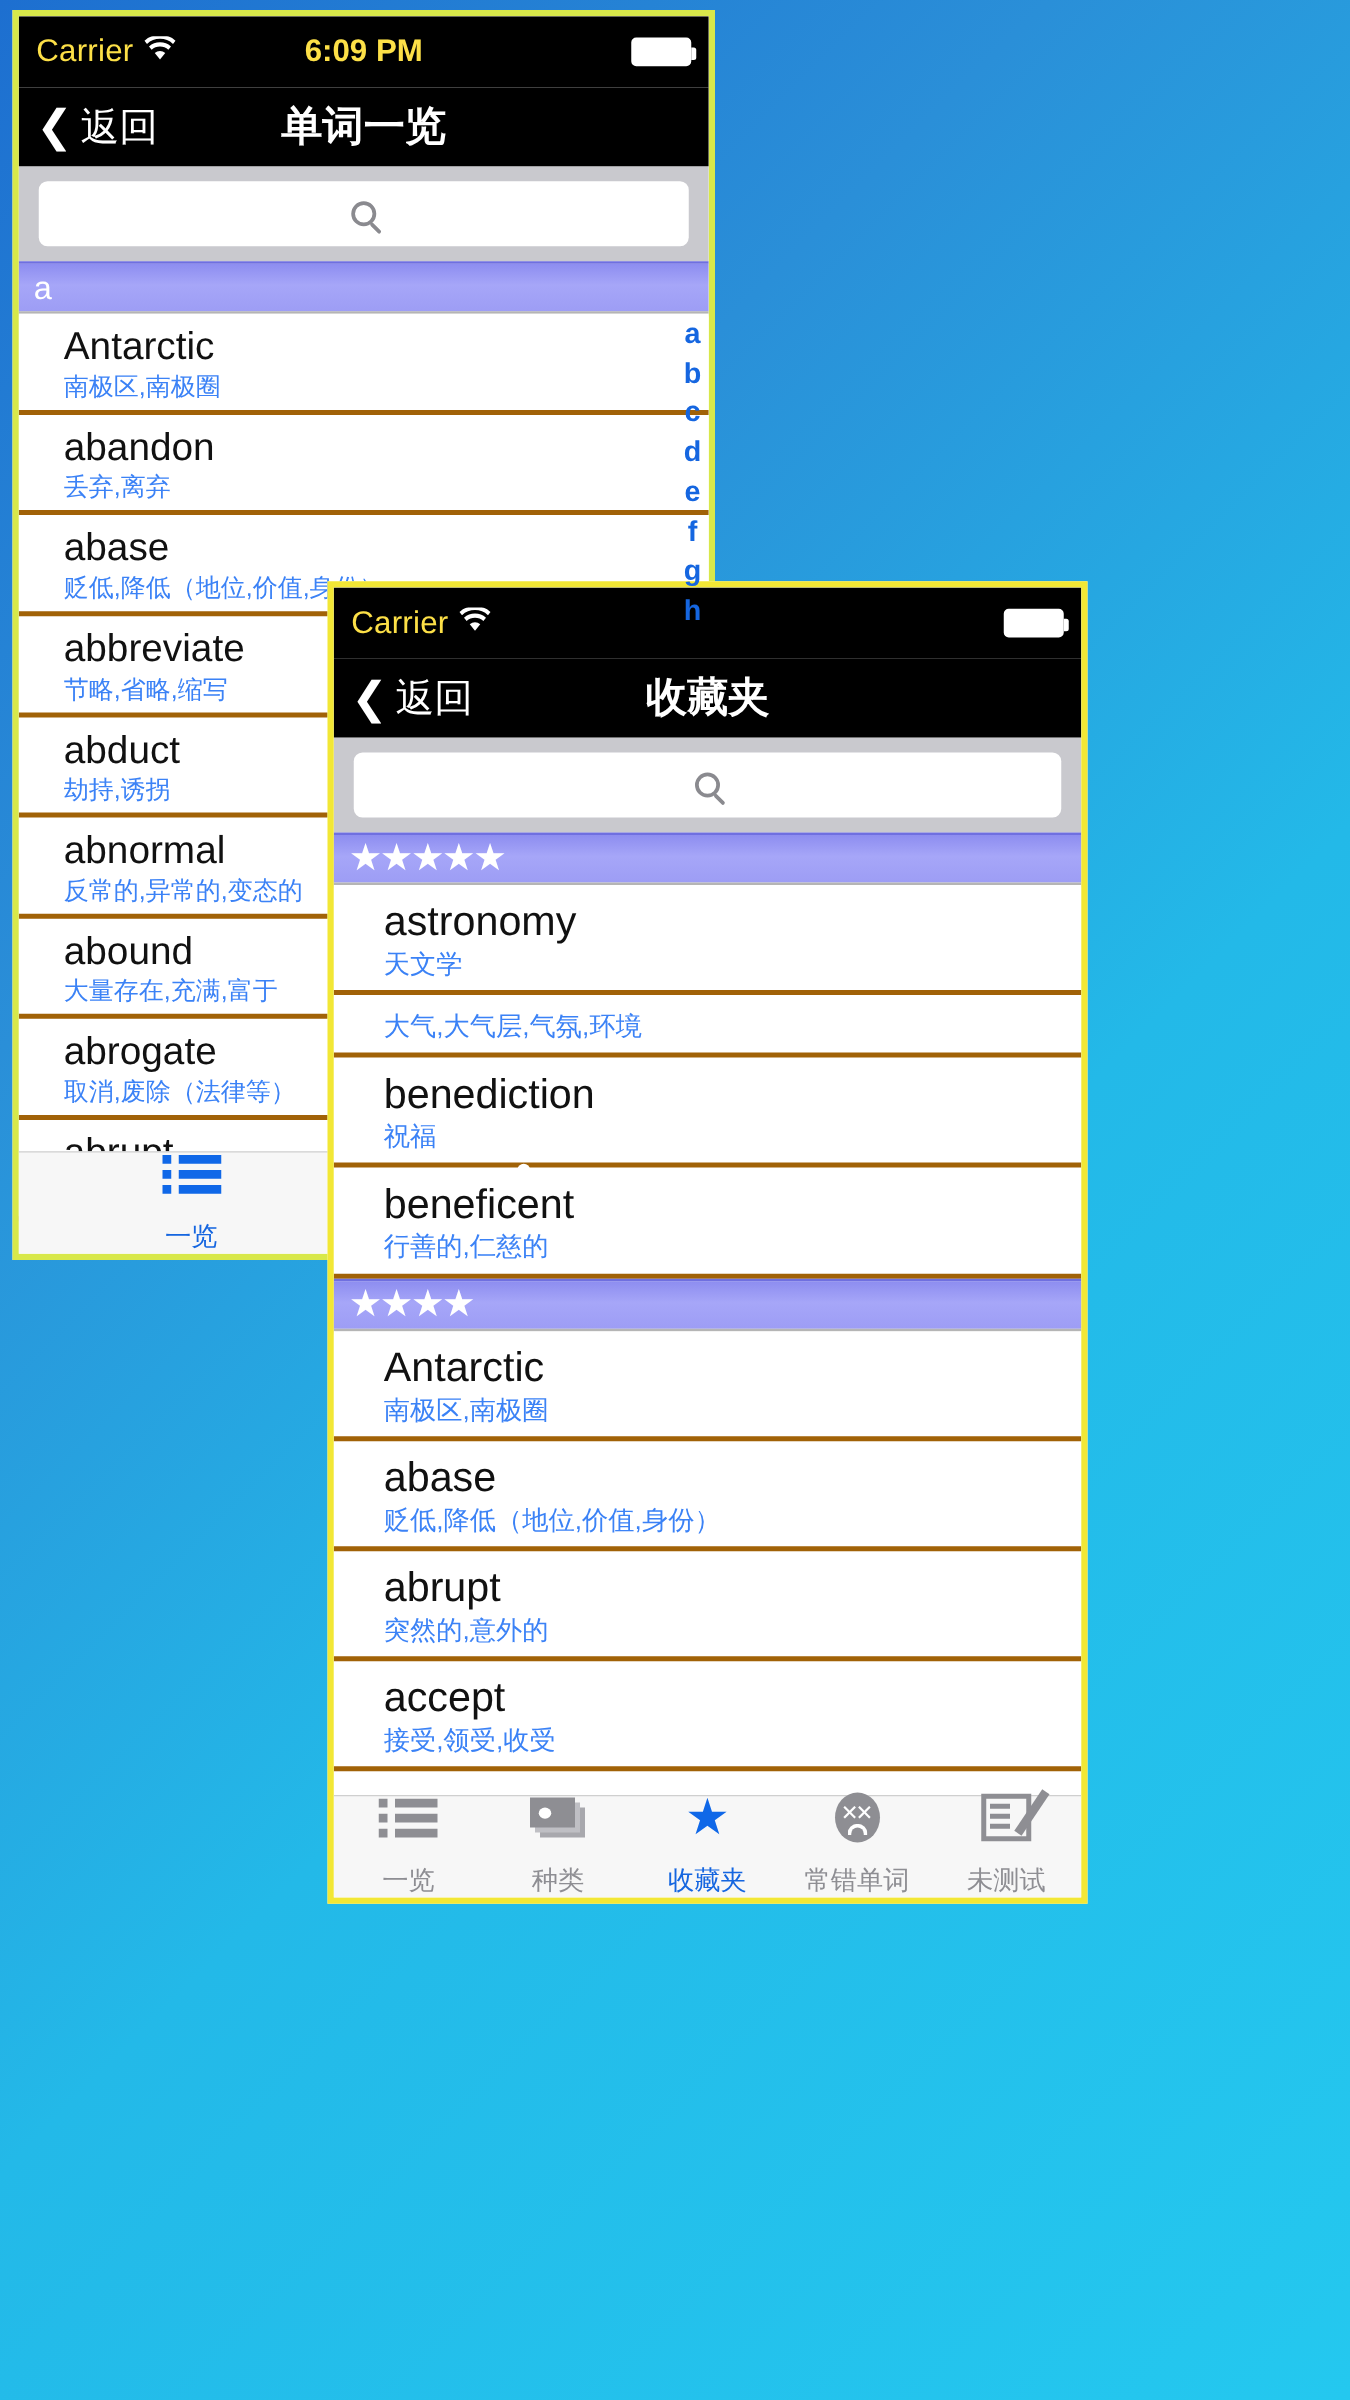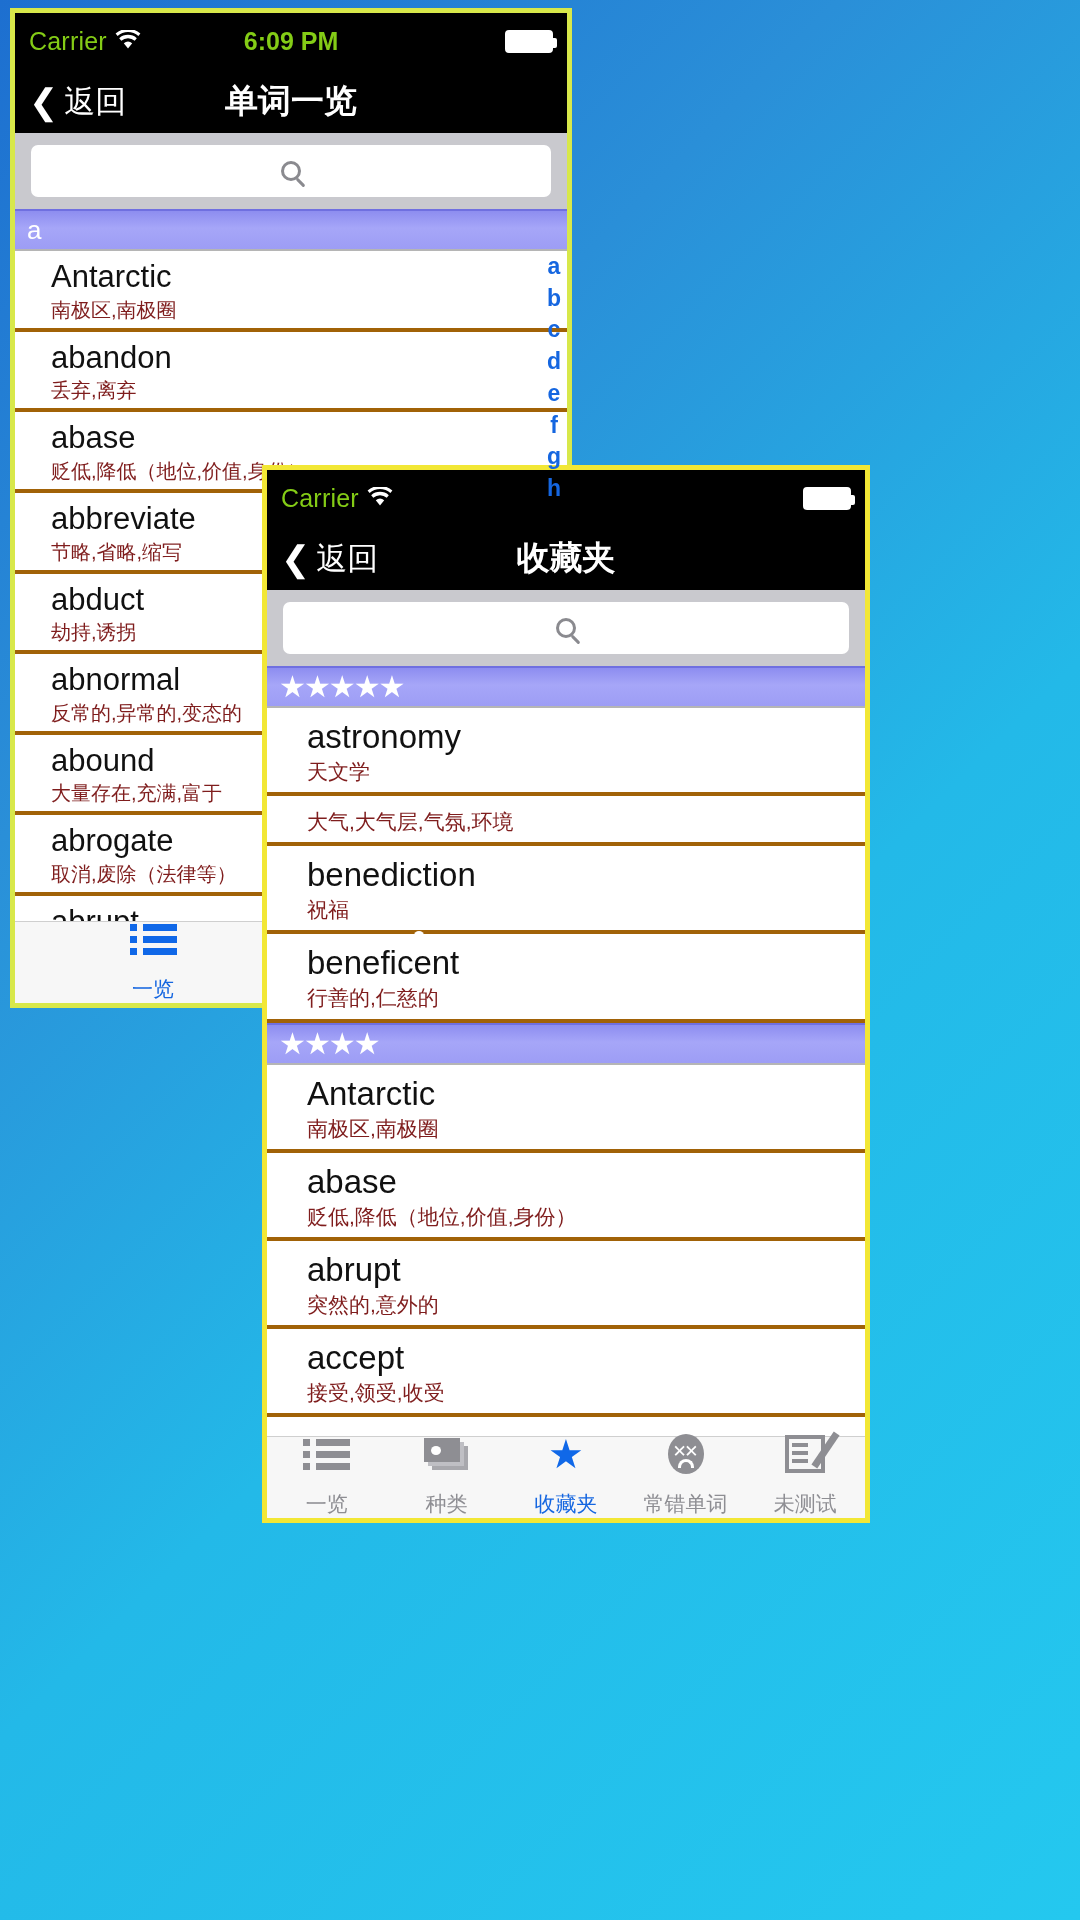--- a/index.html
+++ b/index.html
@@ -25,7 +25,7 @@
 
   .statusbar {
     background: #000;
-    color: #84cc16;
+    color: #fde047;
     height: 57px;
     display: flex;
     align-items: center;

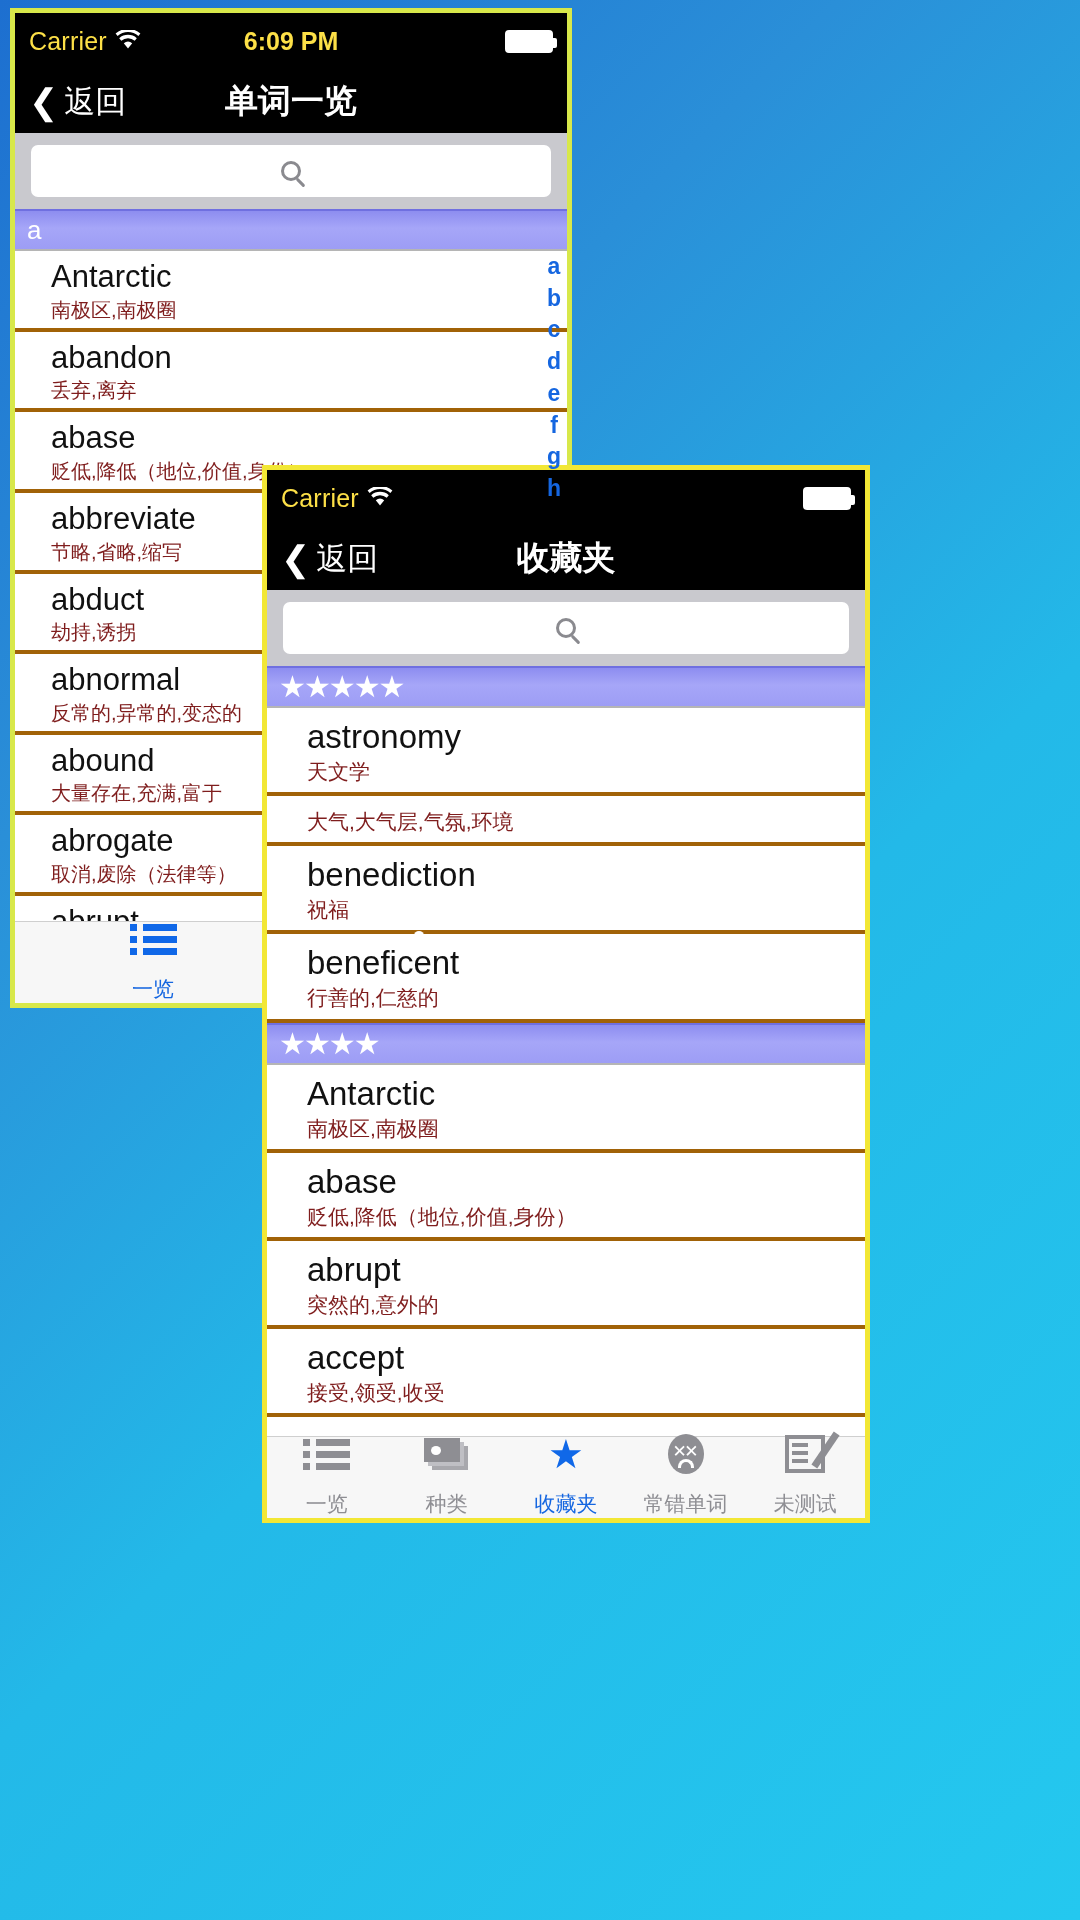--- a/index.html
+++ b/index.html
@@ -96,7 +96,7 @@
     border-bottom:4px solid #a16207;
   }
   .row .word { font-size:33px; color:#111; line-height:1.15; }
-  .row .mean { font-size:21px; color:#7f1d1d; margin-top:3px; line-height:1.2; }
+  .row .mean { font-size:21px; color:#3b82f6; margin-top:3px; line-height:1.2; }
 
   
   .win1 .row { padding:8px 0 6px 36px; }

